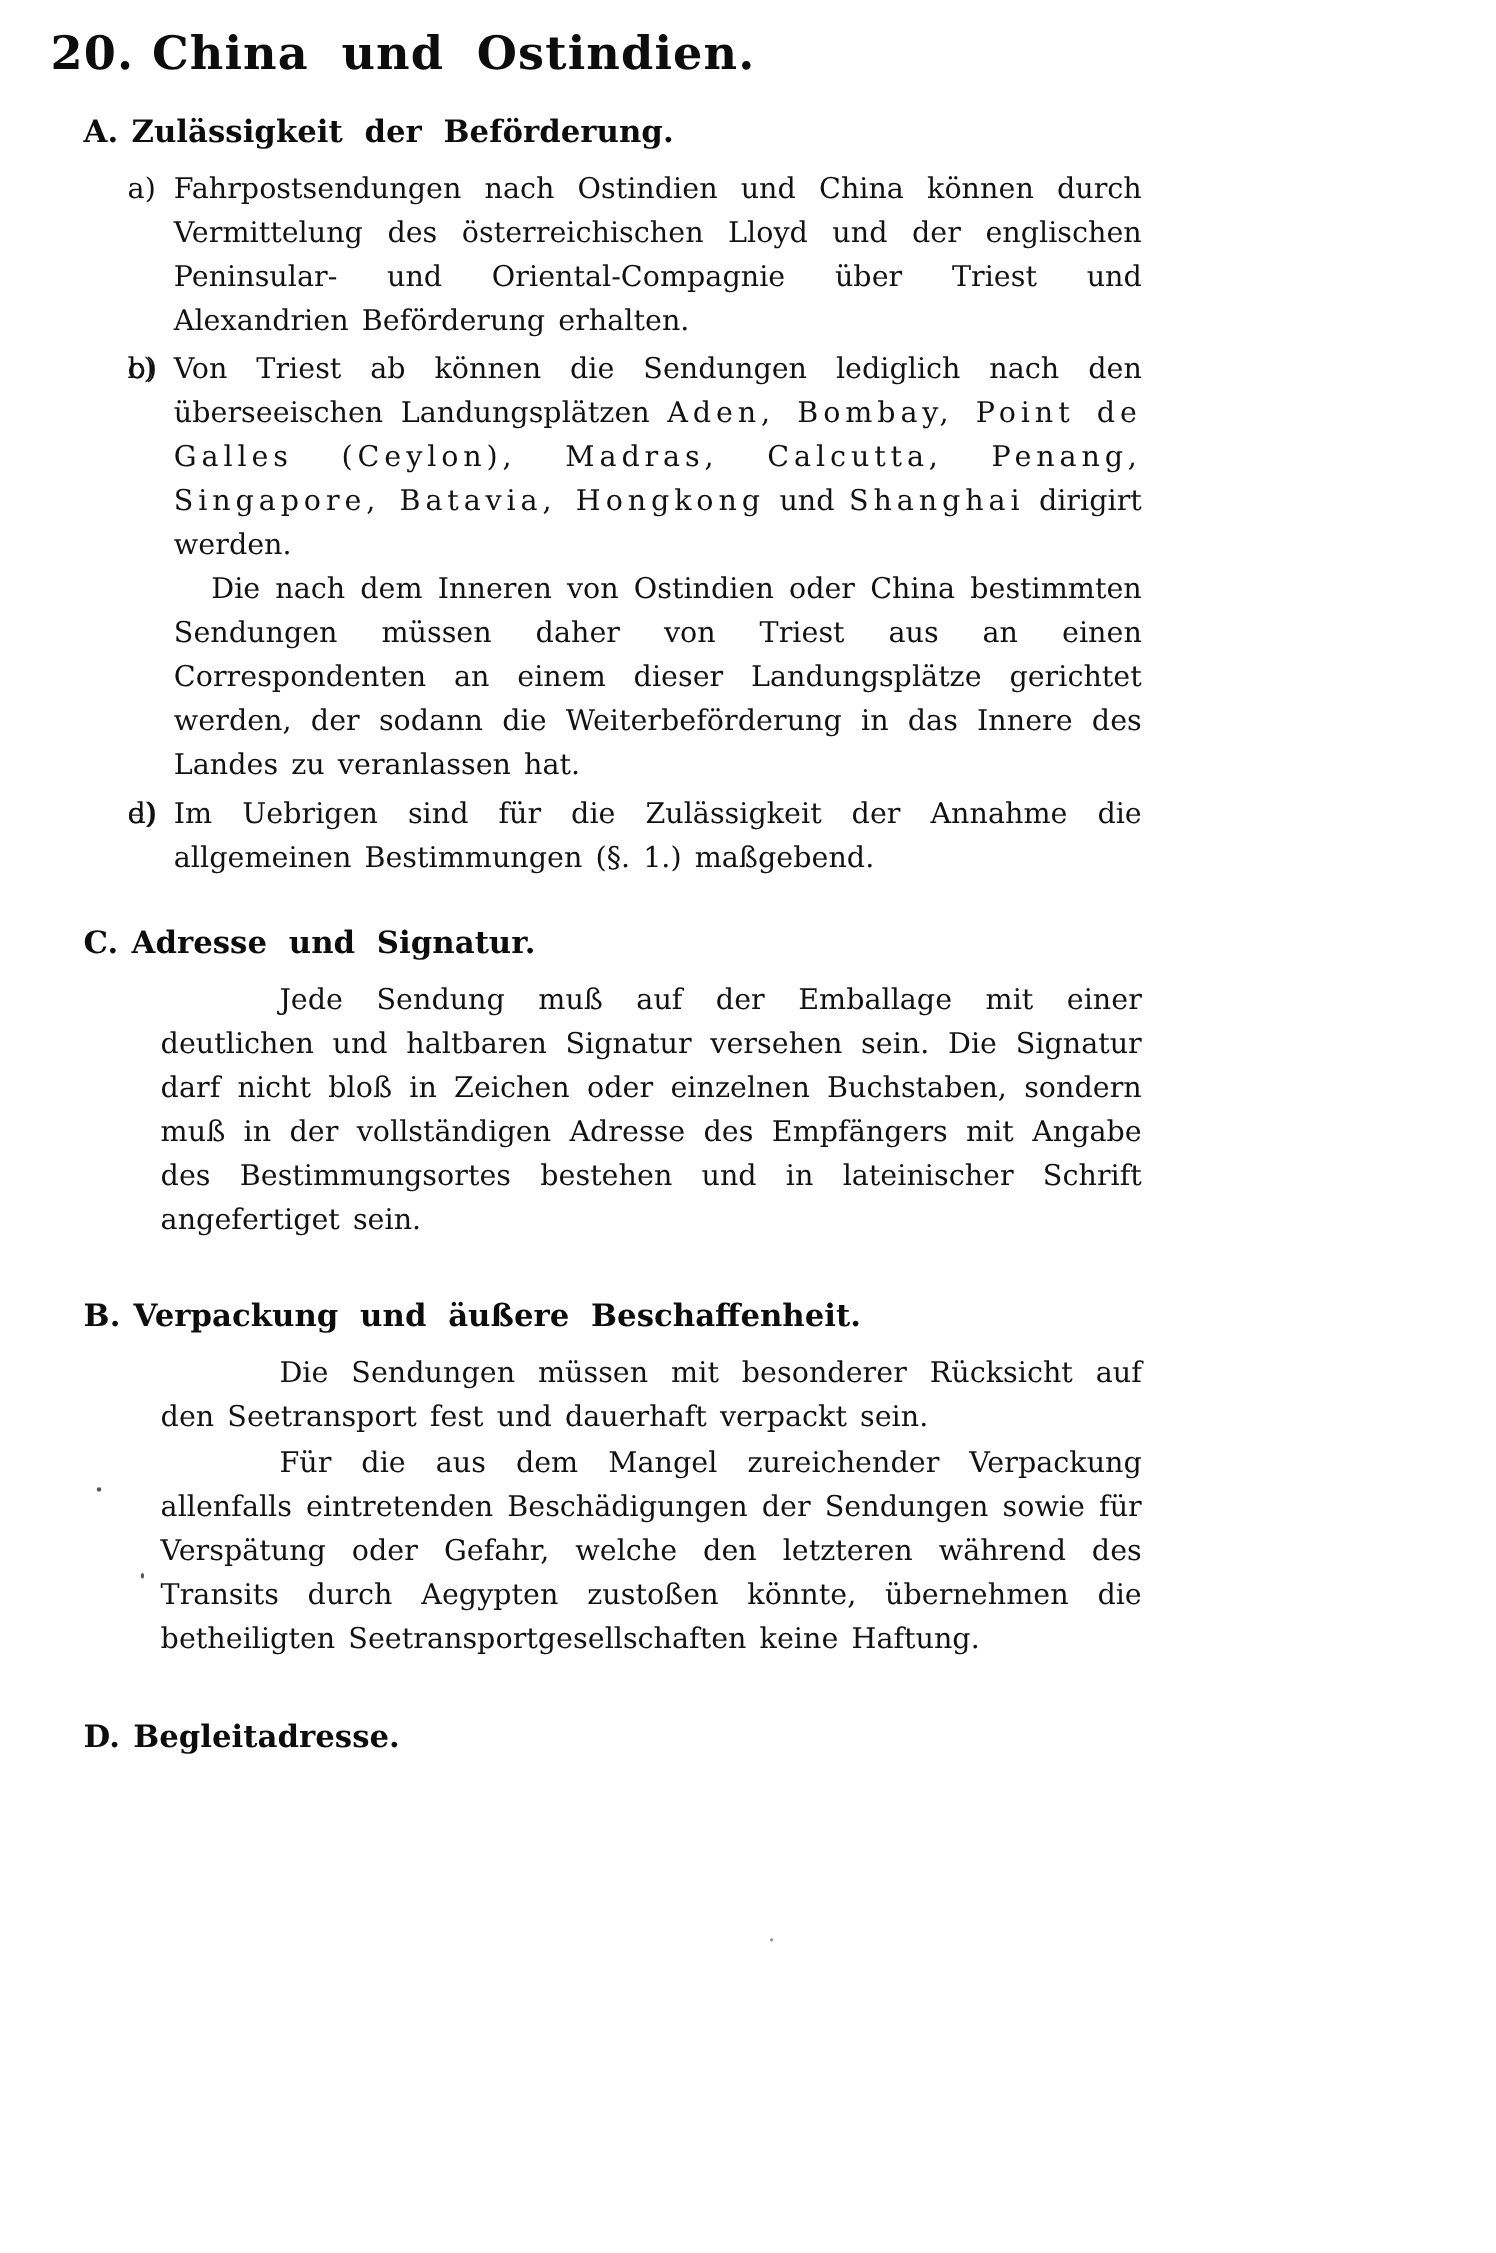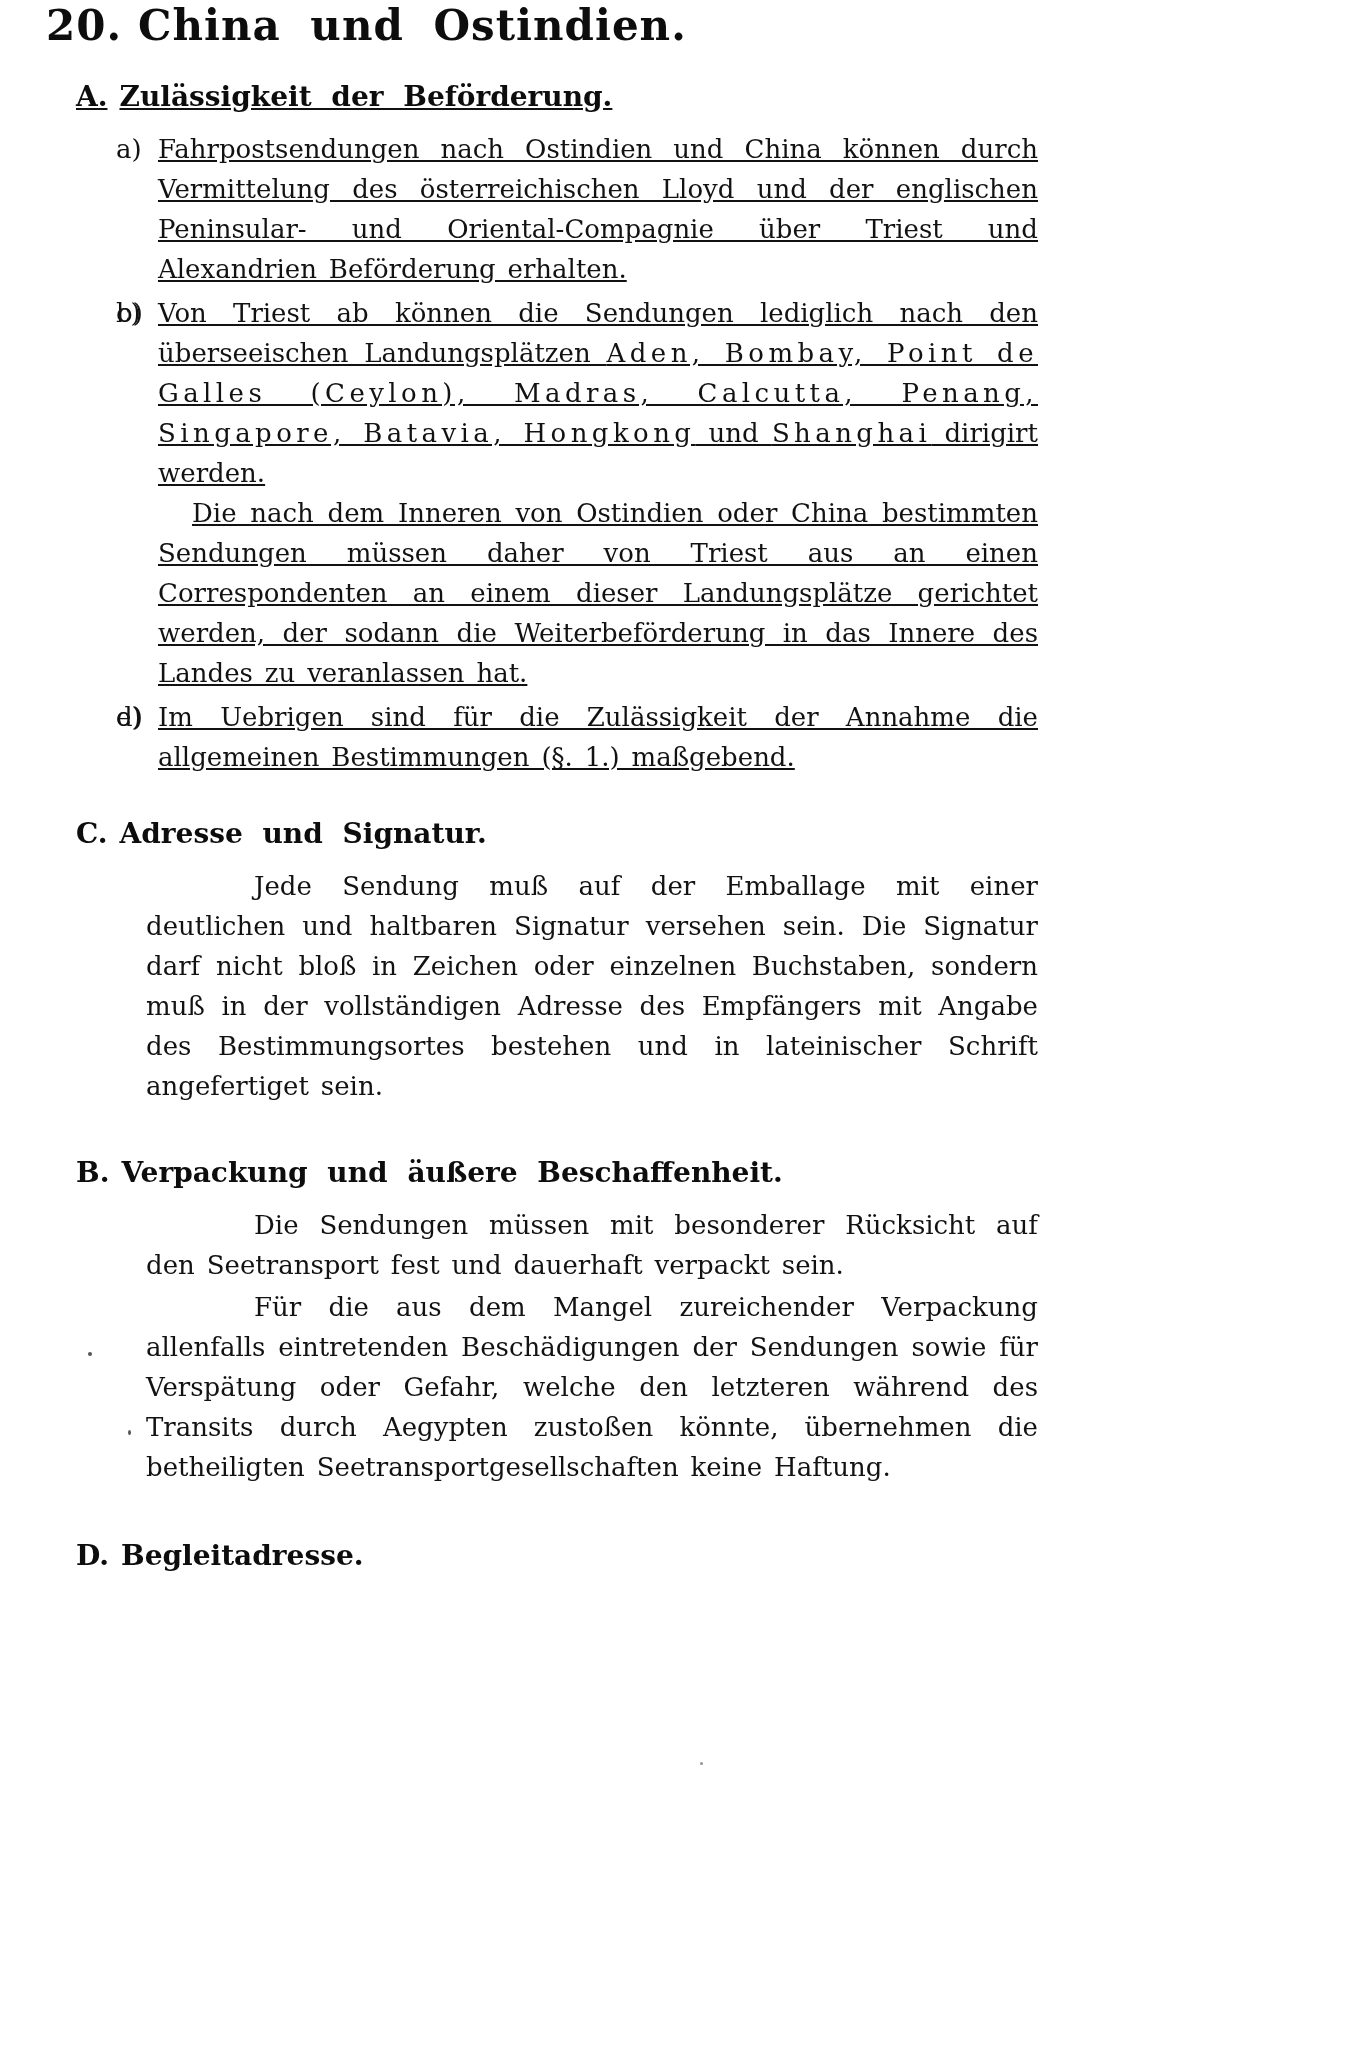--- a/index.html
+++ b/index.html
@@ -12,7 +12,7 @@
     font-family: "DejaVu Serif", serif;
     overflow: hidden;
     box-sizing: border-box;
-    padding-top: 1px;
+    padding-top: 24px;
   }
   .title {
     margin: 0 0 0 46px;

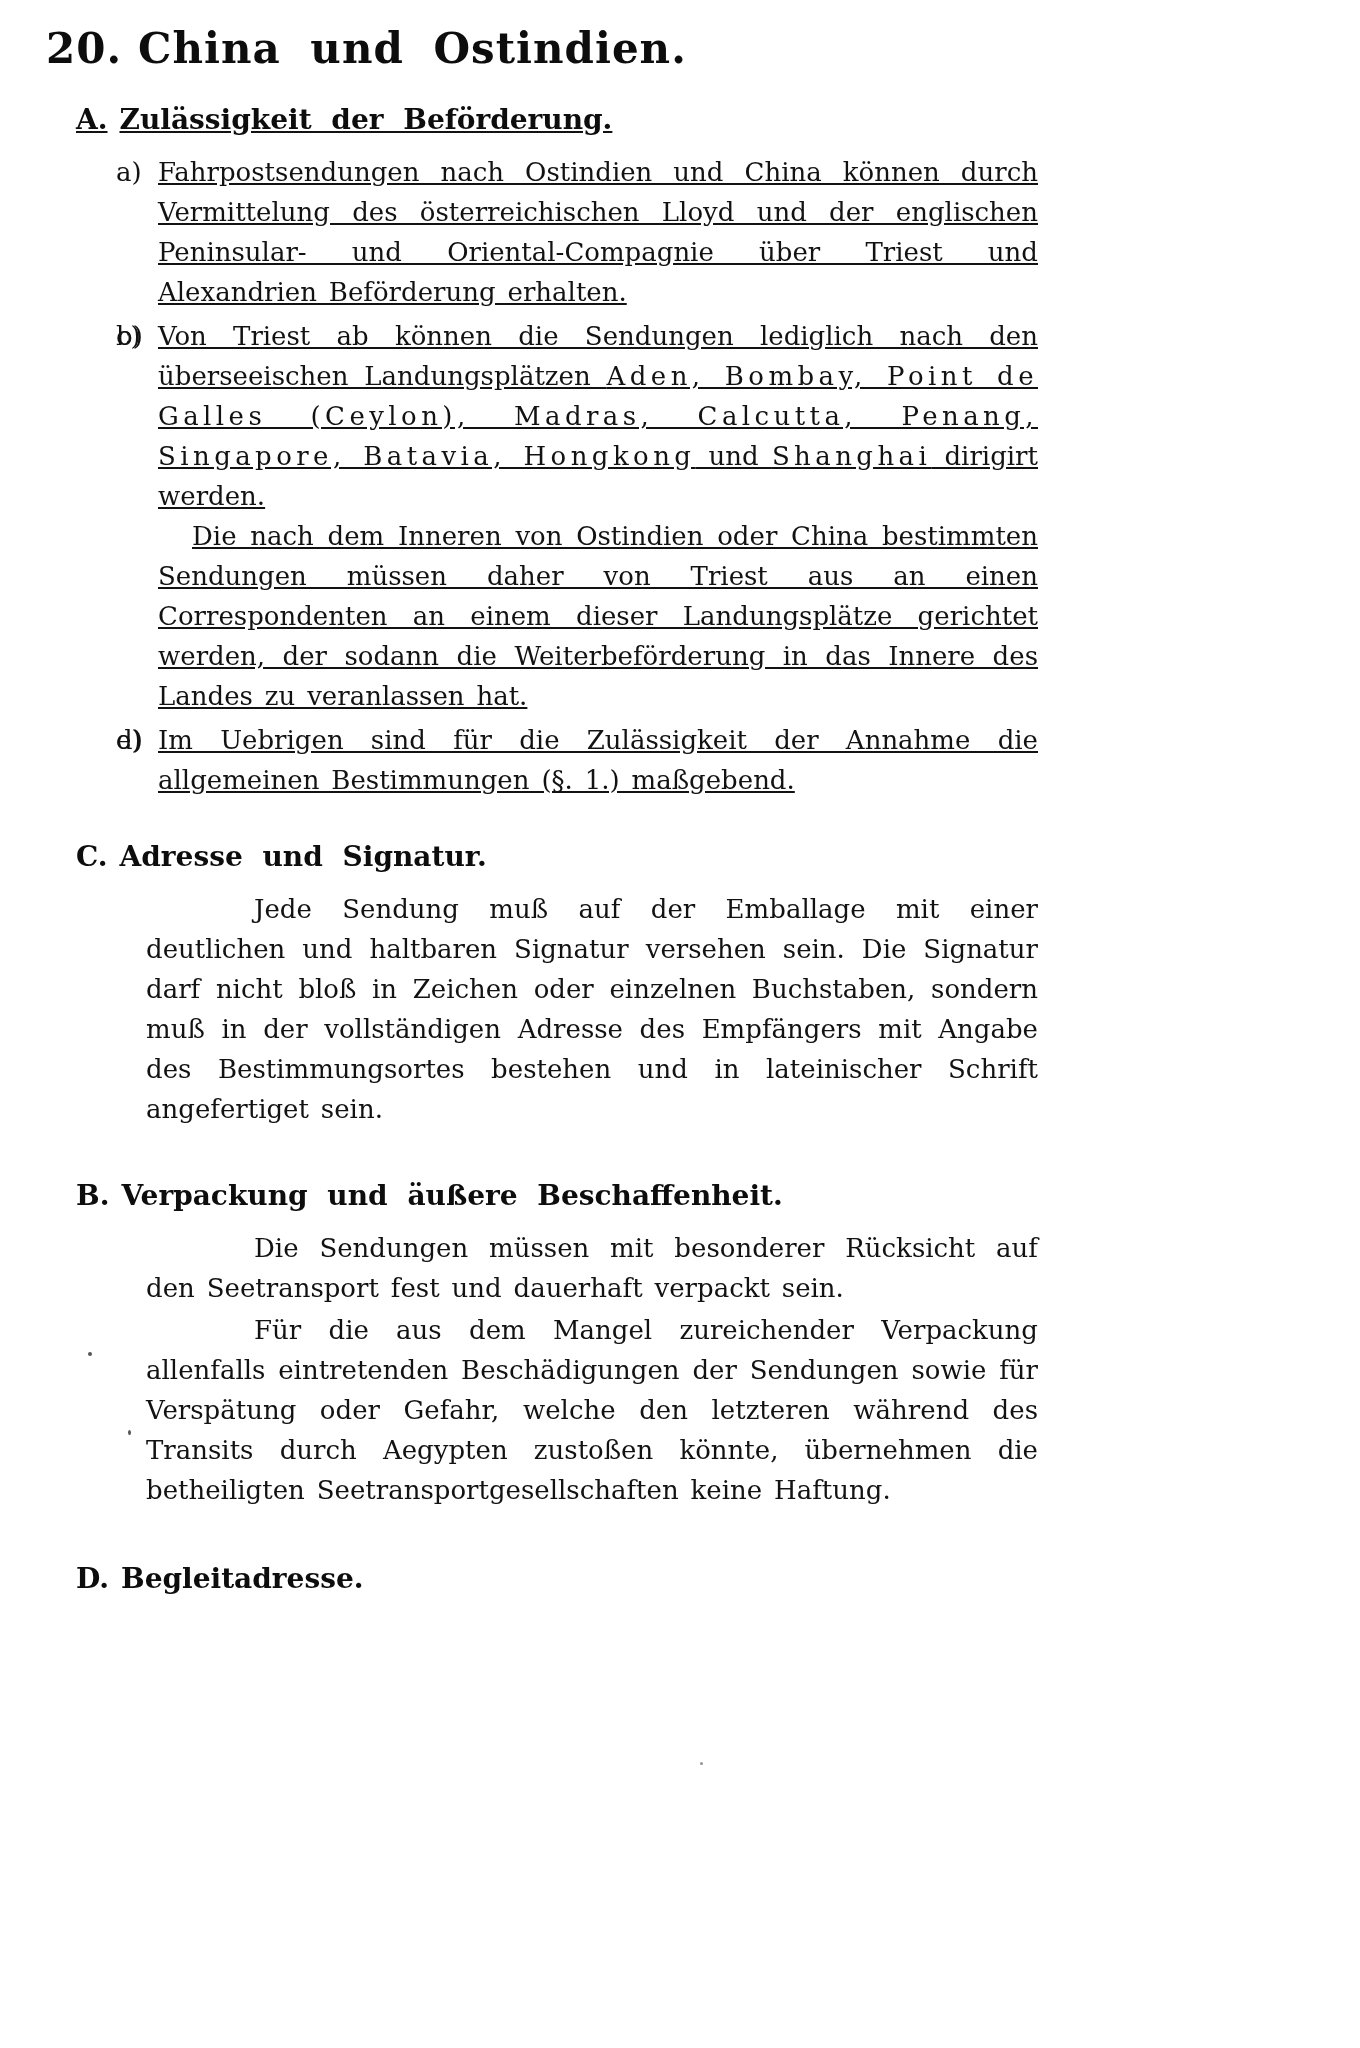--- a/index.html
+++ b/index.html
@@ -24,7 +24,7 @@
   }
   .title .title-number { margin-right: 16px; }
   .section { margin-left: 76px; margin-right: 322px; }
-  .section-a { margin-top: 30px; text-decoration: underline; }
+  .section-a { margin-top: 30px; }
   .section-b { margin-top: 50px; }
   .section-c { margin-top: 40px; }
   .section-d { margin-top: 52px; }

